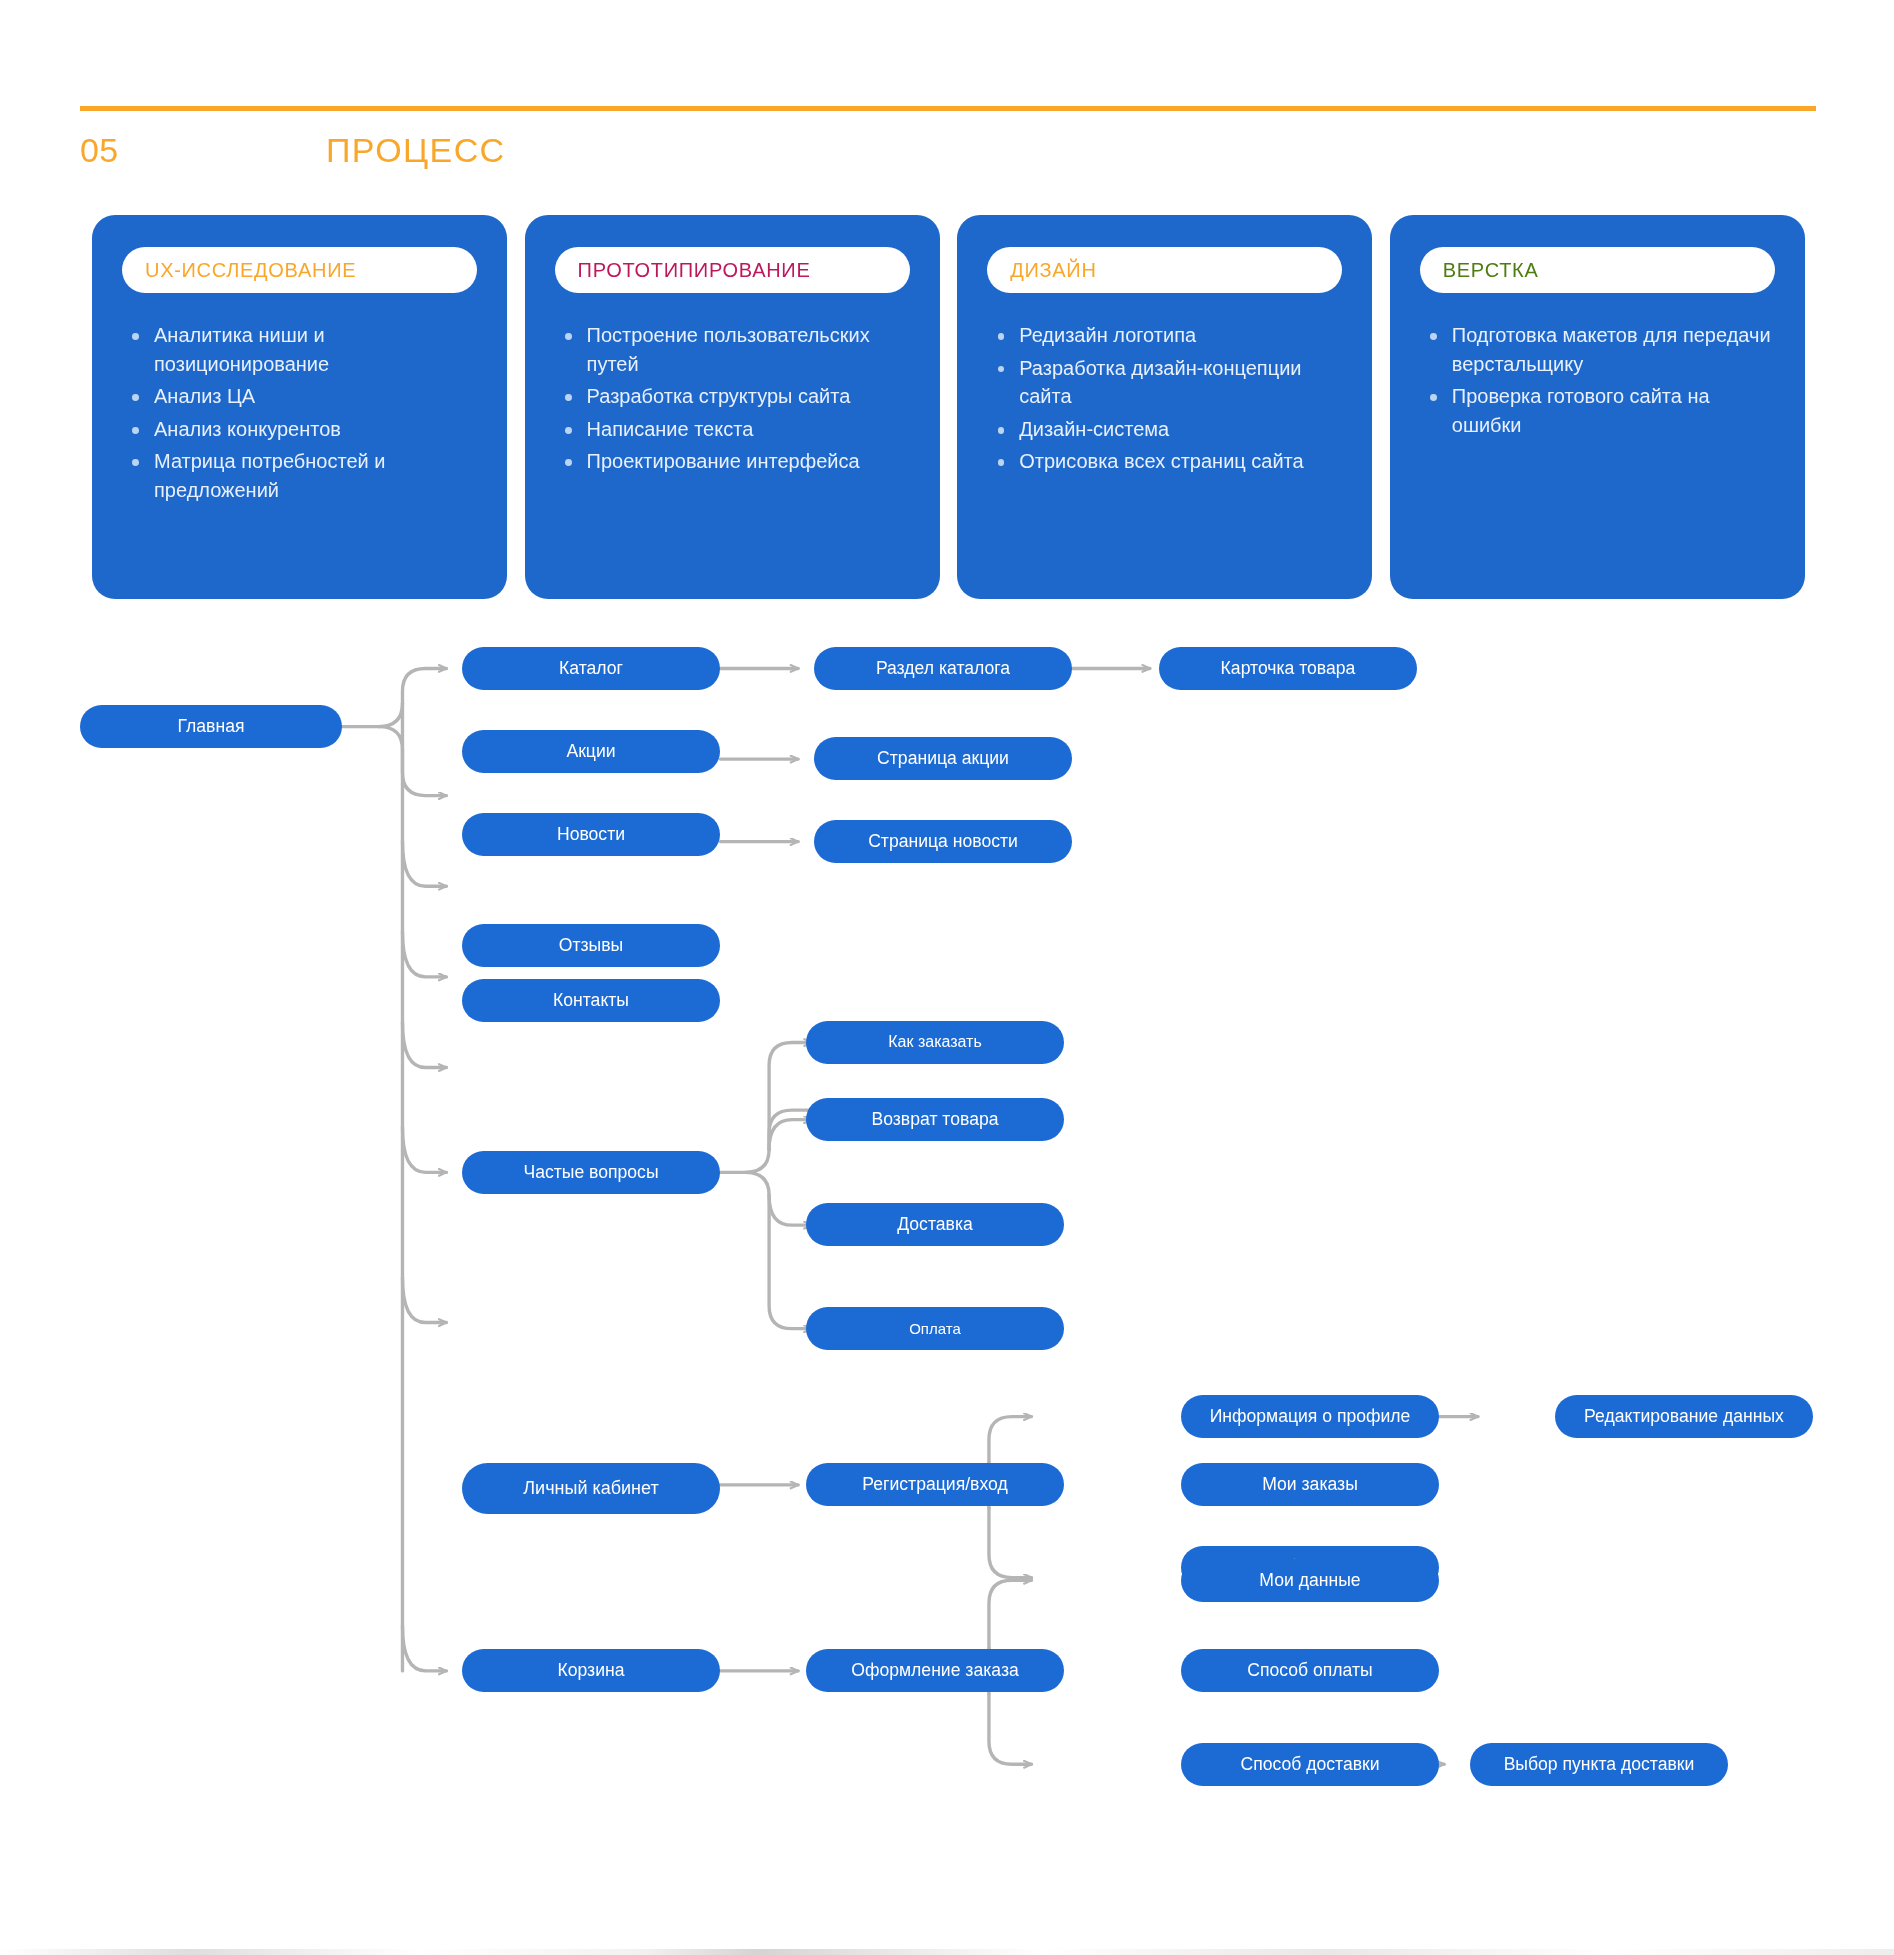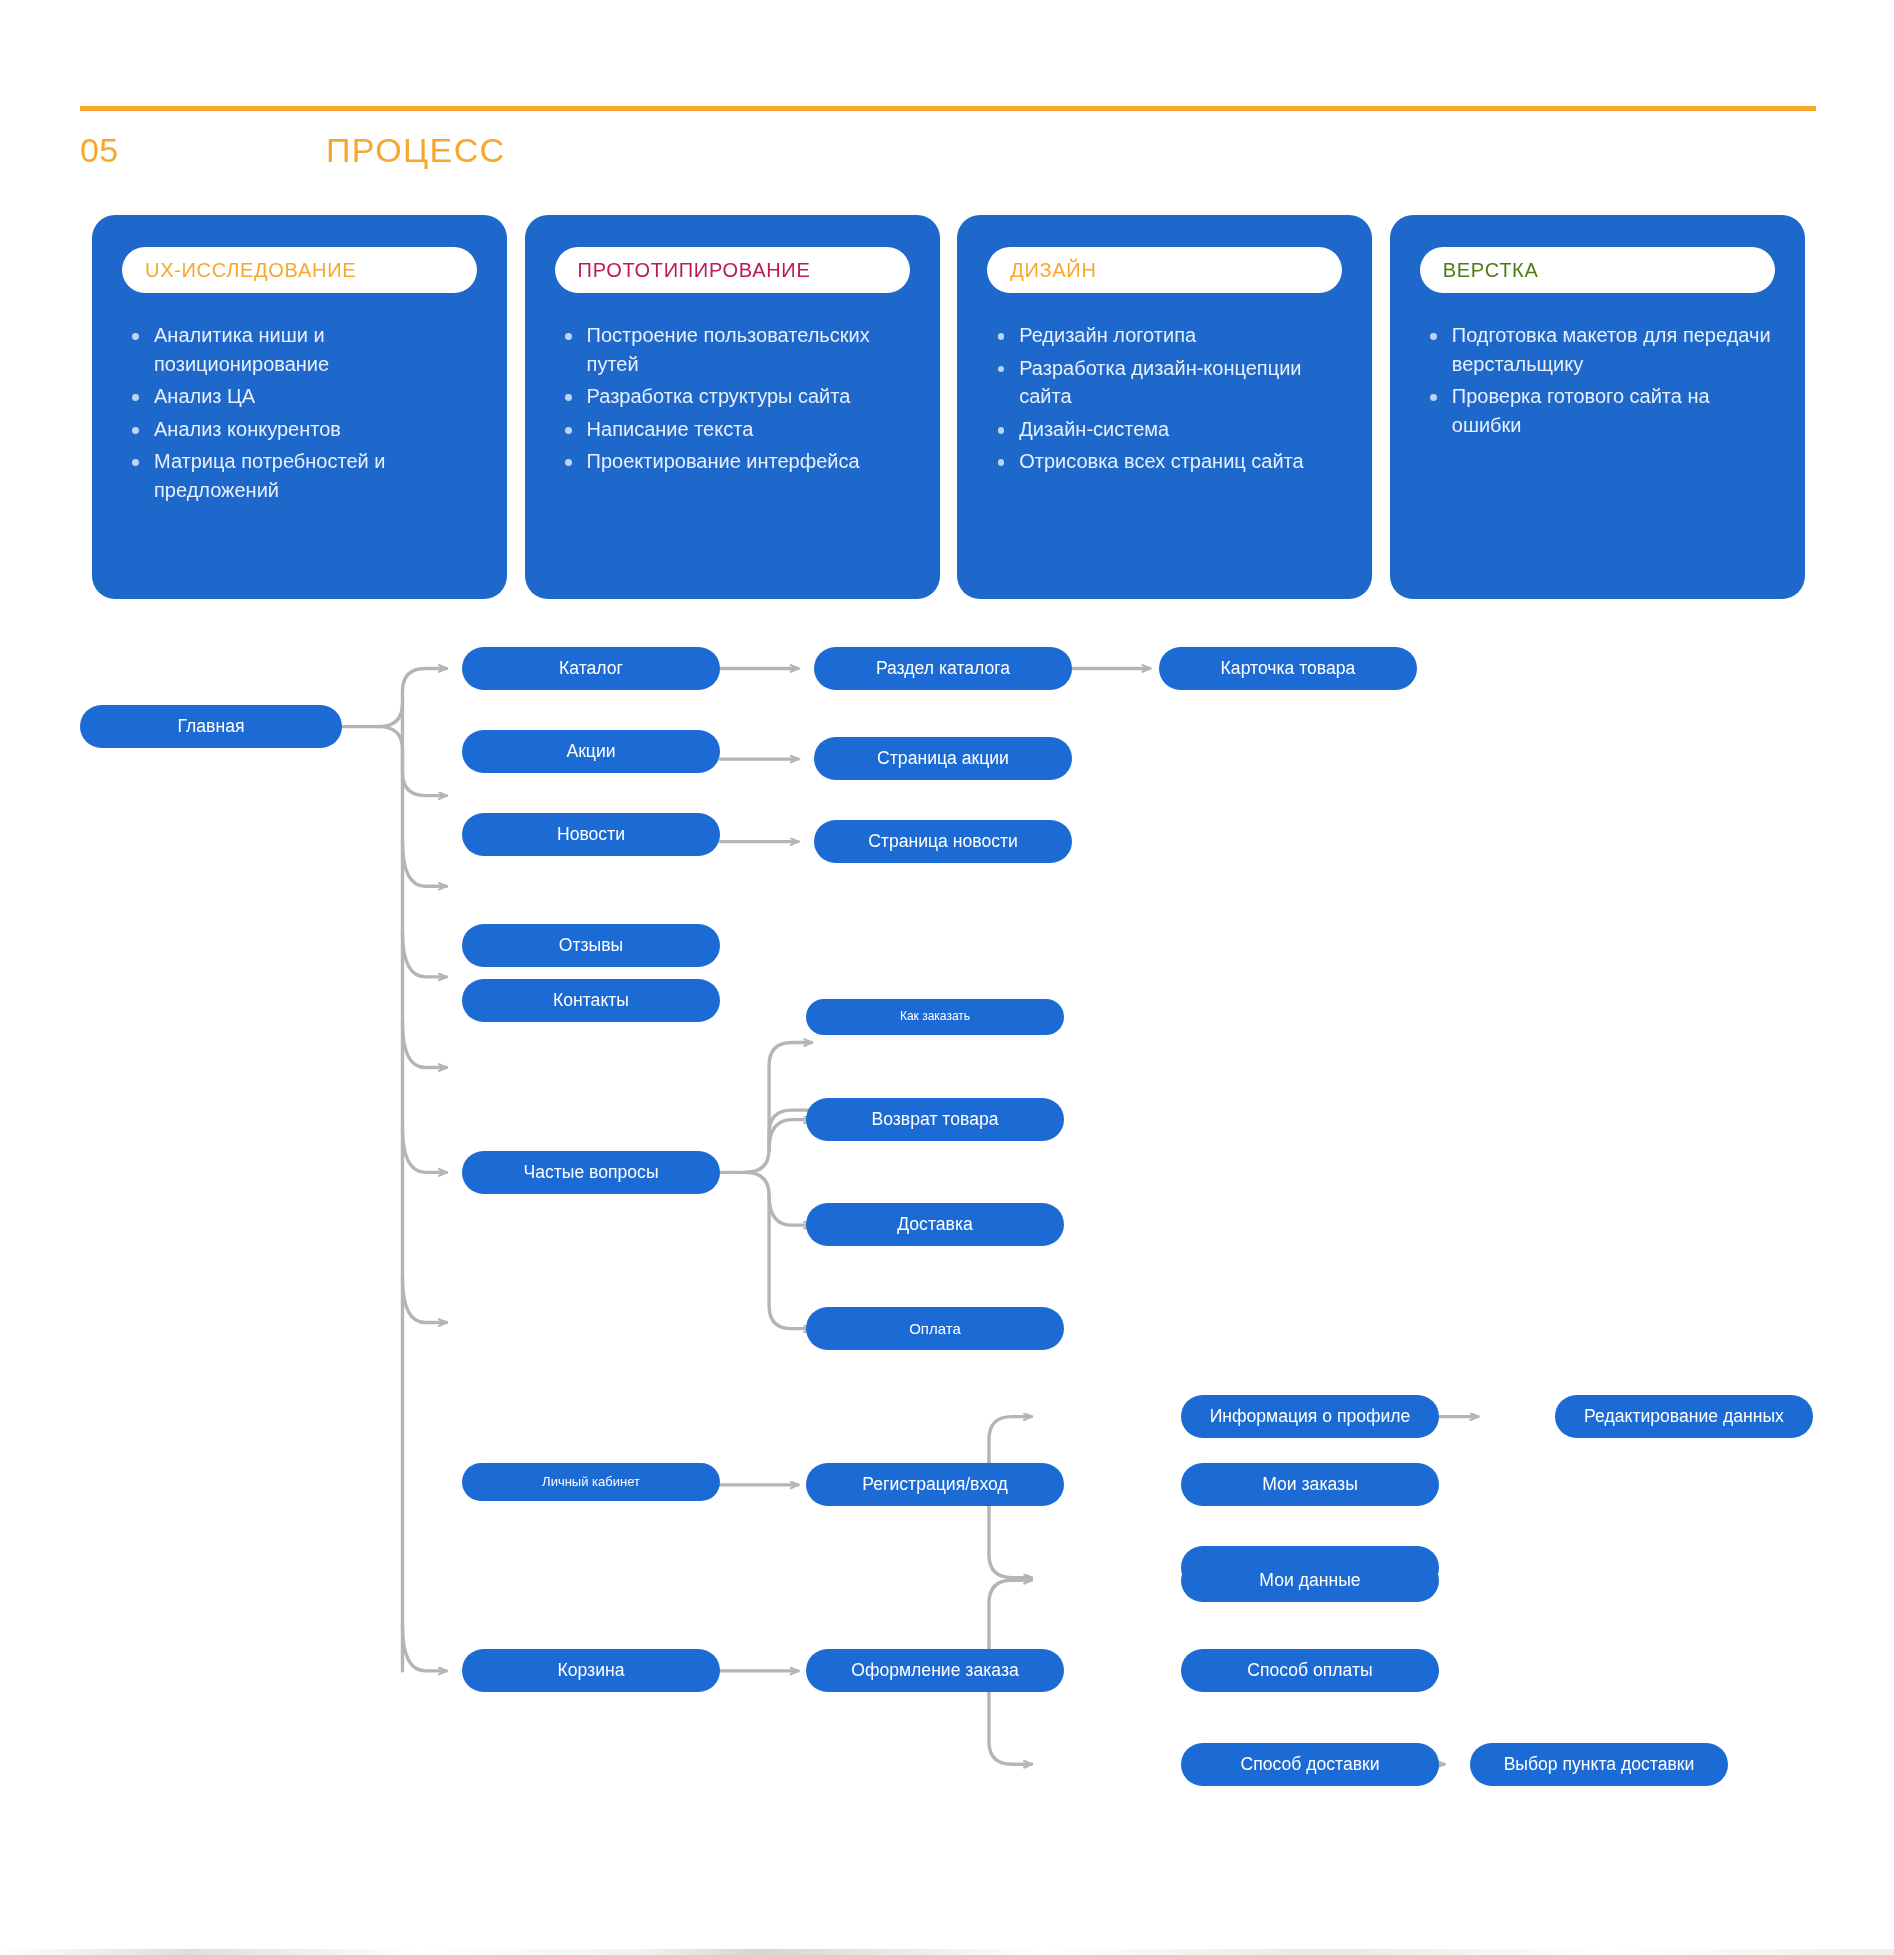--- a/index.html
+++ b/index.html
@@ -210,7 +210,7 @@
     <span>Карточка товара</span>
   </div>
 
-  <div class="node" style="left: 806px; top: 370px; width: 258px; height: 36px; font-size: 12px; background: rgb(28, 106, 212);">
+  <div class="node" style="left: 806px; top: 392px; width: 258px; height: 43px; font-size: 16px; background: rgb(28, 106, 212);">
     <span>Как заказать</span>
   </div>
   <div class="node" style="left: 806px; top: 469px; width: 258px; height: 43px; font-size: 17.6px; background: rgb(28, 106, 212);">

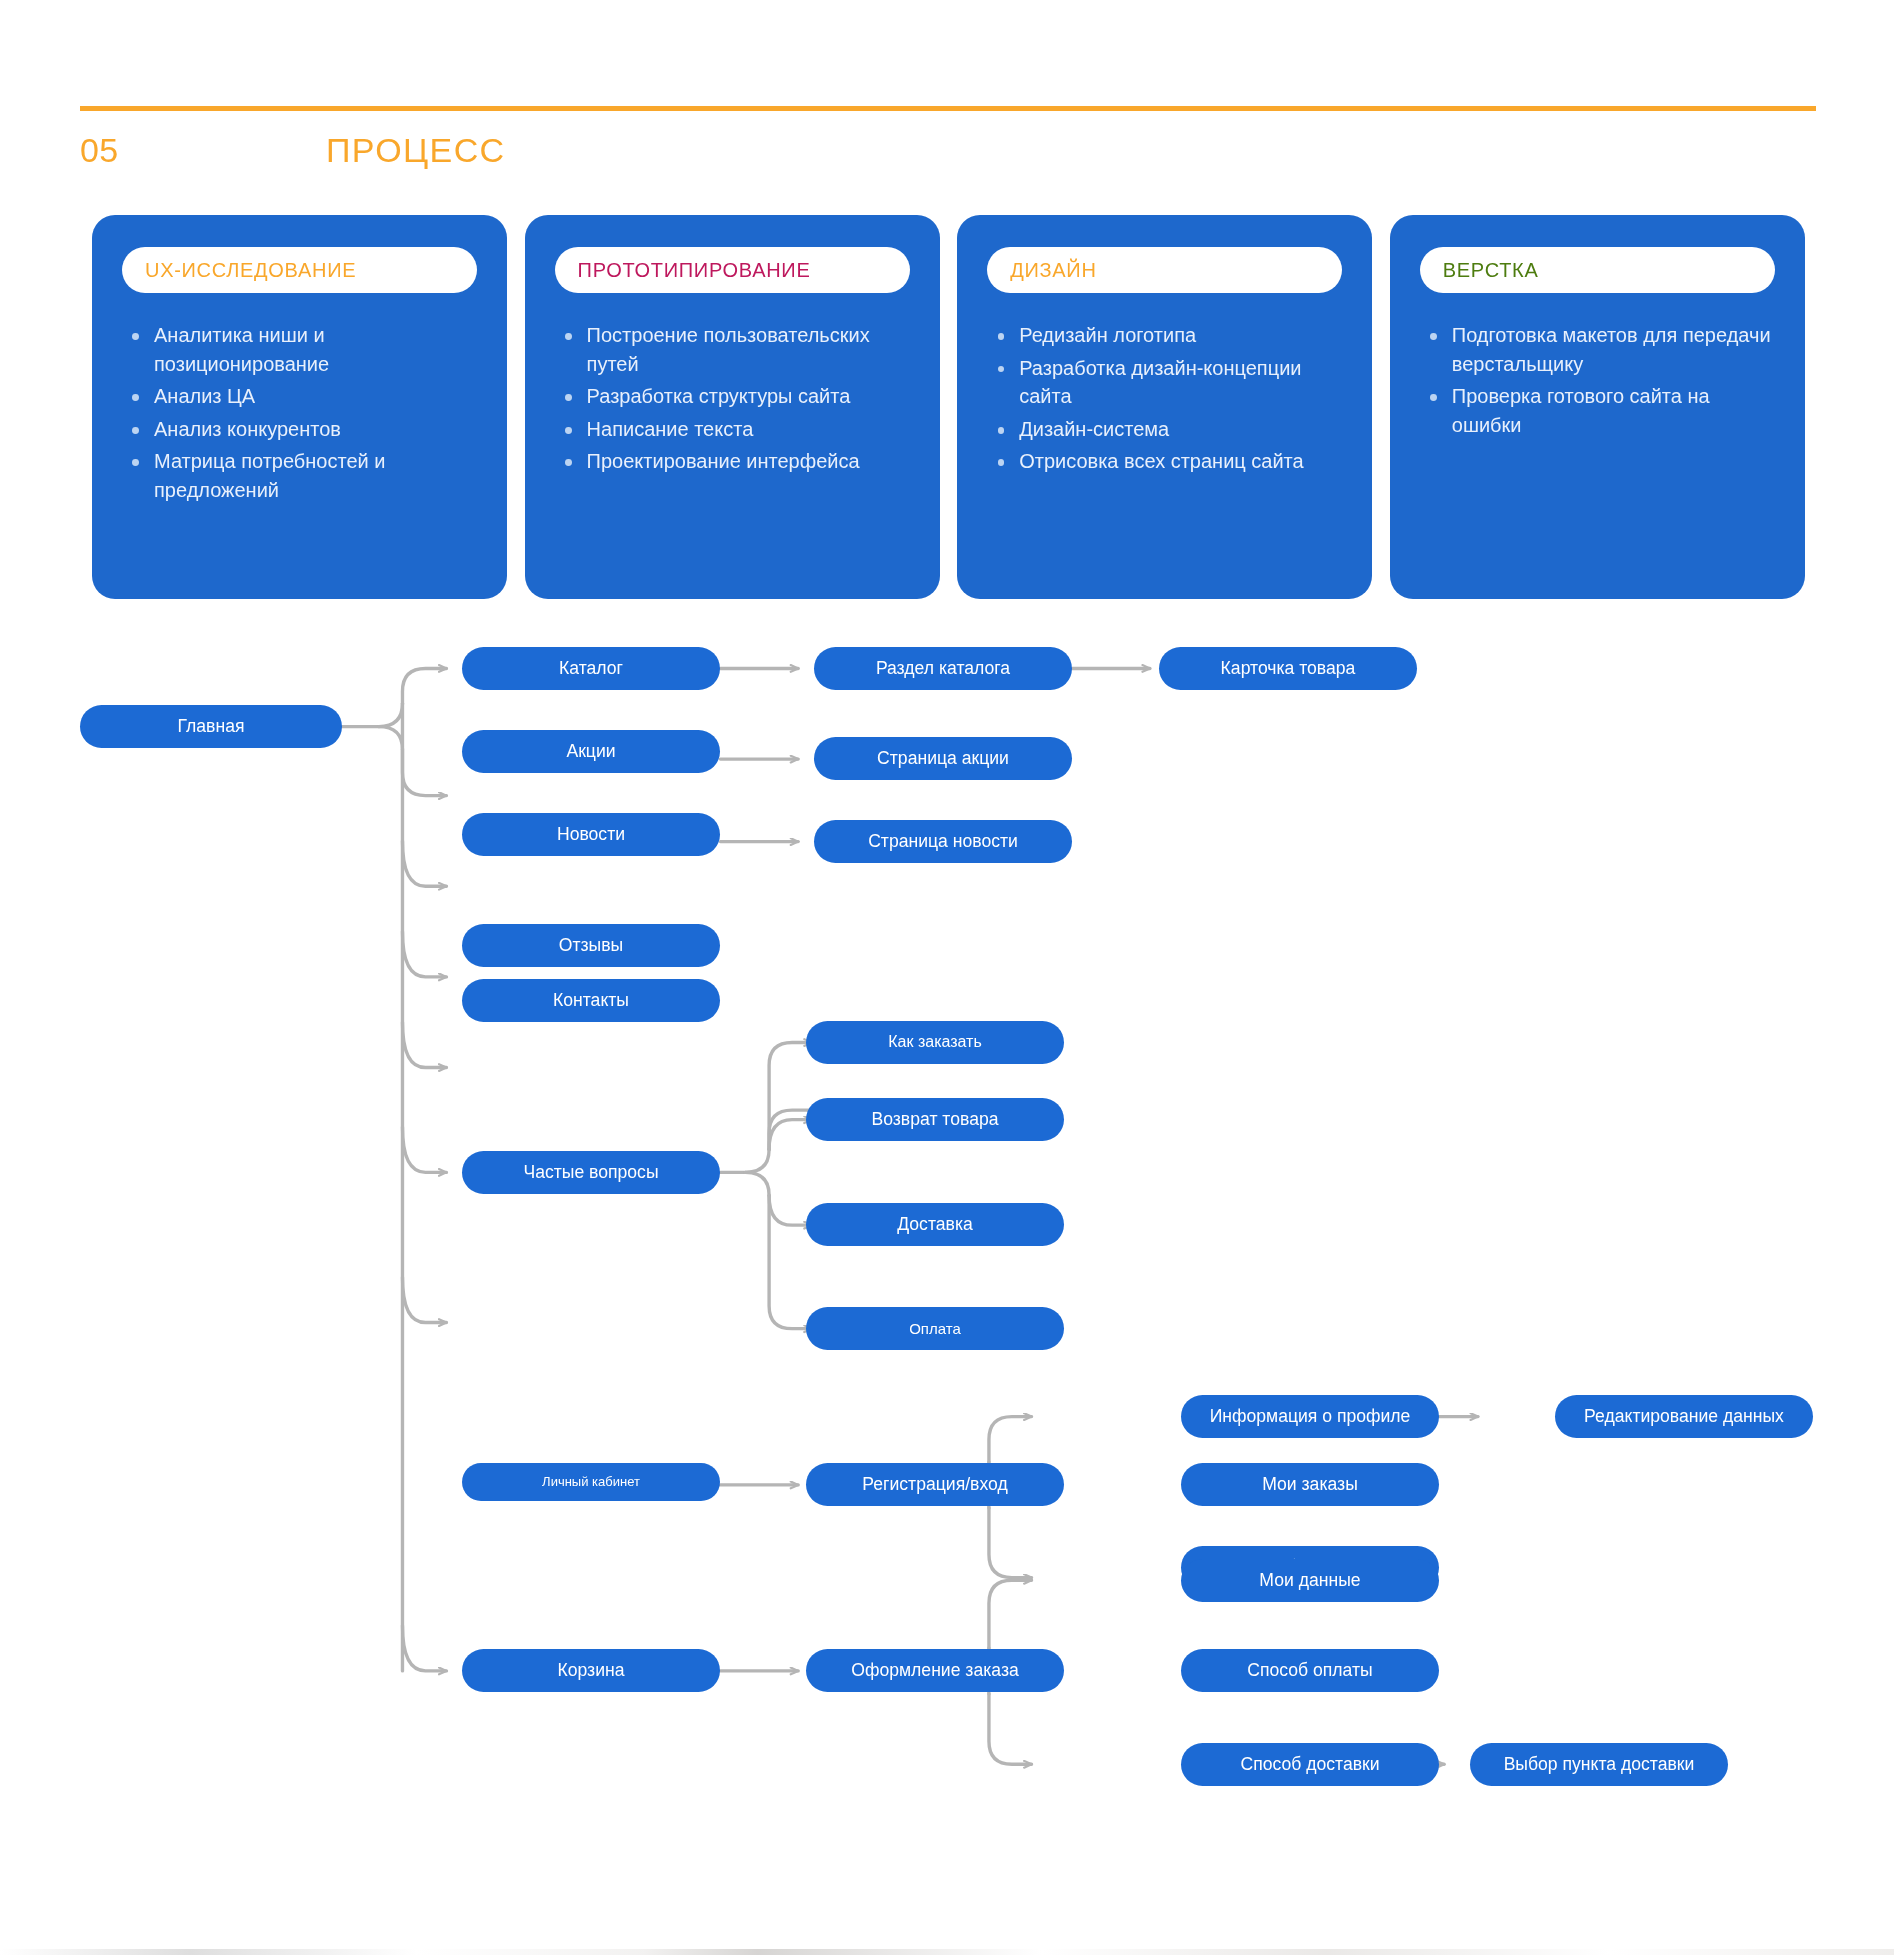--- a/index.html
+++ b/index.html
@@ -190,7 +190,7 @@
   <div class="node" style="left: 462px; top: 522px; width: 258px; height: 43px; font-size: 17.6px; background: rgb(28, 106, 212);">
     <span>Частые вопросы</span>
   </div>
-  <div class="node" style="left: 462px; top: 834px; width: 258px; height: 38px; font-size: 13px; background: rgb(28, 106, 212);">
+  <div class="node" style="left: 462px; top: 834px; width: 258px; height: 51px; font-size: 18px; background: rgb(28, 106, 212);">
     <span>Личный кабинет</span>
   </div>
   <div class="node" style="left: 462px; top: 1020px; width: 258px; height: 43px; font-size: 17.6px; background: rgb(28, 106, 212);">

